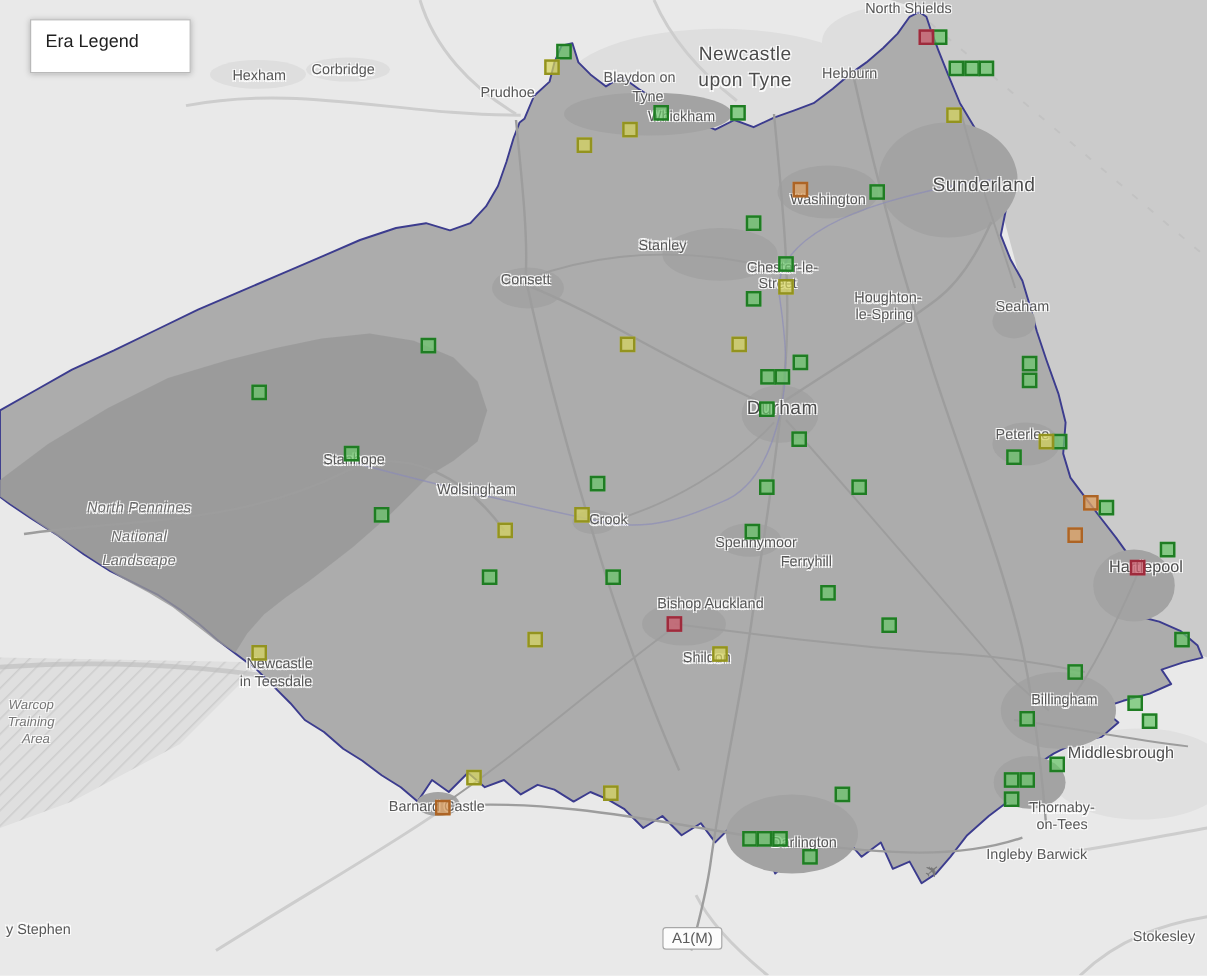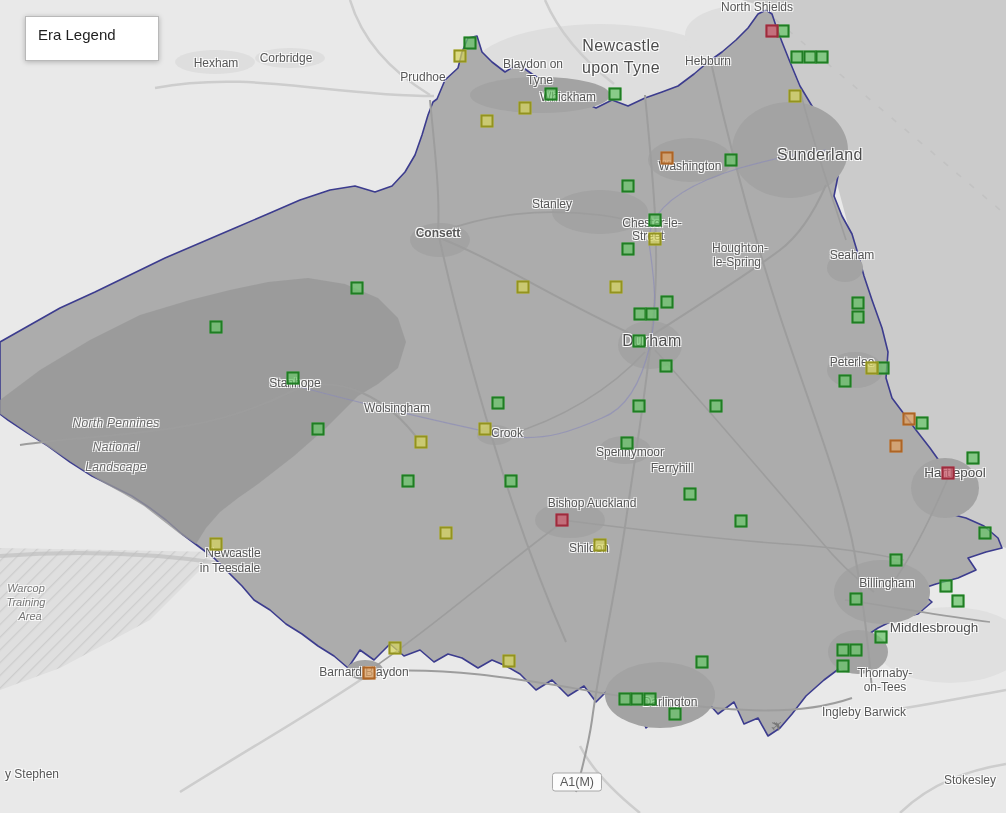--- a/index.html
+++ b/index.html
@@ -129,7 +129,7 @@
       <div class="map-label md" style="left: 648px; top: 236px;">Street</div>
       <div class="map-label md" style="left: 740px; top: 248px;">Houghton-</div>
       <div class="map-label md" style="left: 737px; top: 262px;">le-Spring</div>
-      <div class="map-label md" style="left: 438px; top: 233px; font-weight: bold;">Consett</div>
+      <div class="map-label md" style="left: 438px; top: 233px;">Consett</div>
       <div class="map-label md" style="left: 852px; top: 255px;">Seaham</div>
       <div class="map-label xl" style="left: 652px; top: 341px;">Durham</div>
       <div class="map-label md" style="left: 852px; top: 362px;">Peterlee</div>

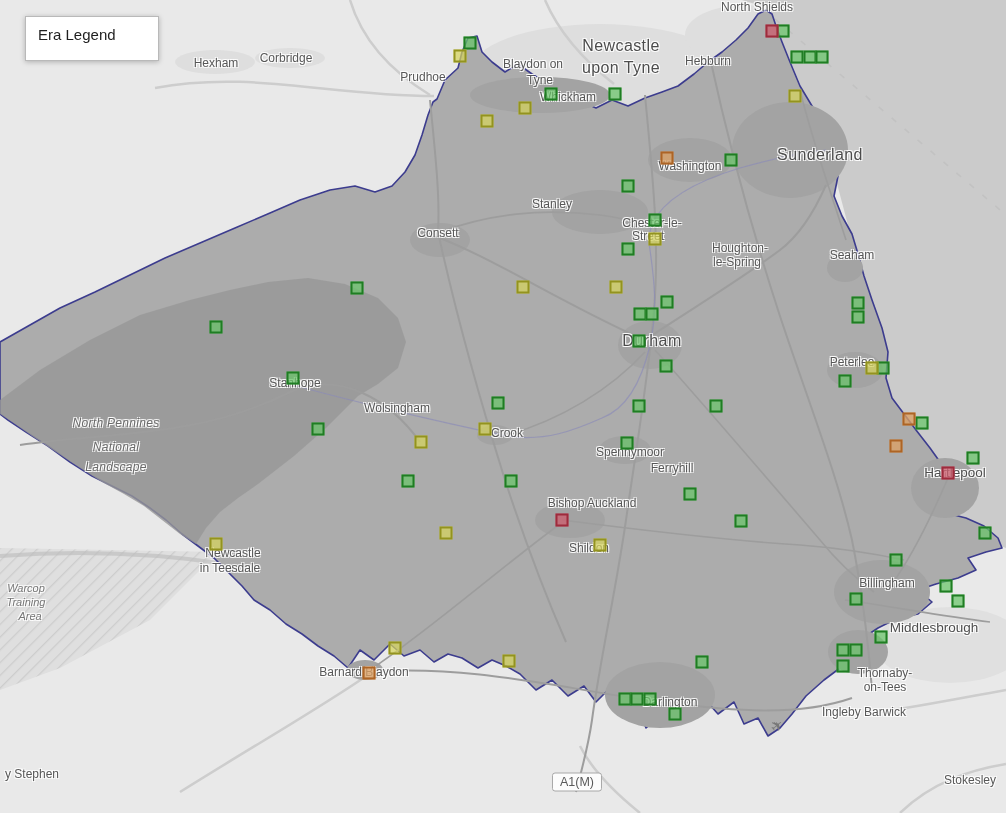--- a/index.html
+++ b/index.html
@@ -149,7 +149,7 @@
       <div class="map-label md" style="left: 885px; top: 687px;">on-Tees</div>
       <div class="map-label md" style="left: 864px; top: 712px;">Ingleby Barwick</div>
       <div class="map-label md" style="left: 970px; top: 780px;">Stokesley</div>
-      <div class="map-label md" style="left: 364px; top: 672px;">Barnard Blaydon</div>
+      <div class="map-label md" style="left: 364px; top: 672px;">Barnard Castle</div>
       <div class="map-label md" style="left: 670px; top: 702px;">Darlington</div>
       <div class="map-label area" style="left: 116px; top: 423px;">North Pennines</div>
       <div class="map-label area" style="left: 116px; top: 447px;">National</div>

